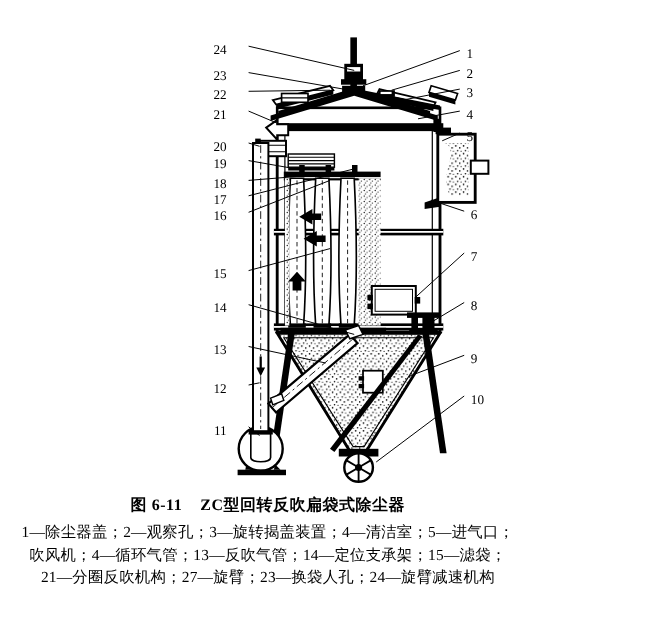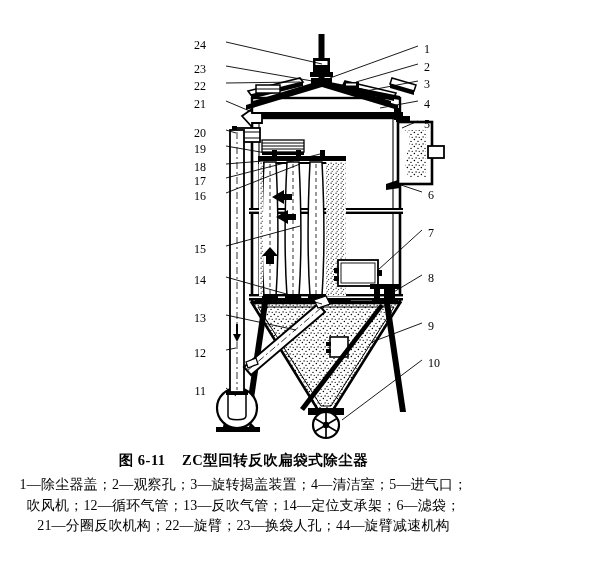--- a/index.html
+++ b/index.html
@@ -349,7 +349,7 @@
   <div class="caption-block">
     <div class="fig-title">图 6-11    ZC型回转反吹扁袋式除尘器</div>
     <div class="legend-line">1—除尘器盖；2—观察孔；3—旋转揭盖装置；4—清洁室；5—进气口；</div>
-    <div class="legend-line">吹风机；12—循环气管；13—反吹气管；14—定位支承架；6—滤袋；</div>
+    <div class="legend-line">吹风机；4—循环气管；13—反吹气管；14—定位支承架；15—滤袋；</div>
     <div class="legend-line">21—分圈反吹机构；22—旋臂；23—换袋人孔；44—旋臂减速机构</div>
   </div>
 

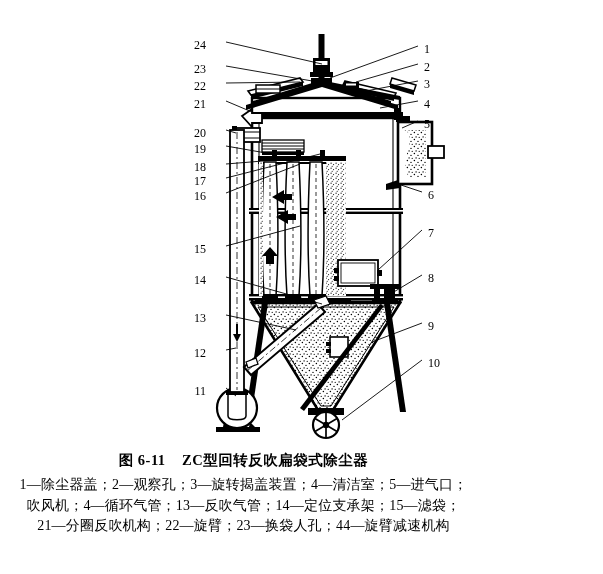--- a/index.html
+++ b/index.html
@@ -350,7 +350,7 @@
     <div class="fig-title">图 6-11    ZC型回转反吹扁袋式除尘器</div>
     <div class="legend-line">1—除尘器盖；2—观察孔；3—旋转揭盖装置；4—清洁室；5—进气口；</div>
     <div class="legend-line">吹风机；4—循环气管；13—反吹气管；14—定位支承架；15—滤袋；</div>
-    <div class="legend-line">21—分圈反吹机构；22—旋臂；23—换袋人孔；44—旋臂减速机构</div>
+    <div class="legend-line">21—分圈反吹机构；27—旋臂；23—换袋人孔；24—旋臂减速机构</div>
   </div>
 
 </div>

